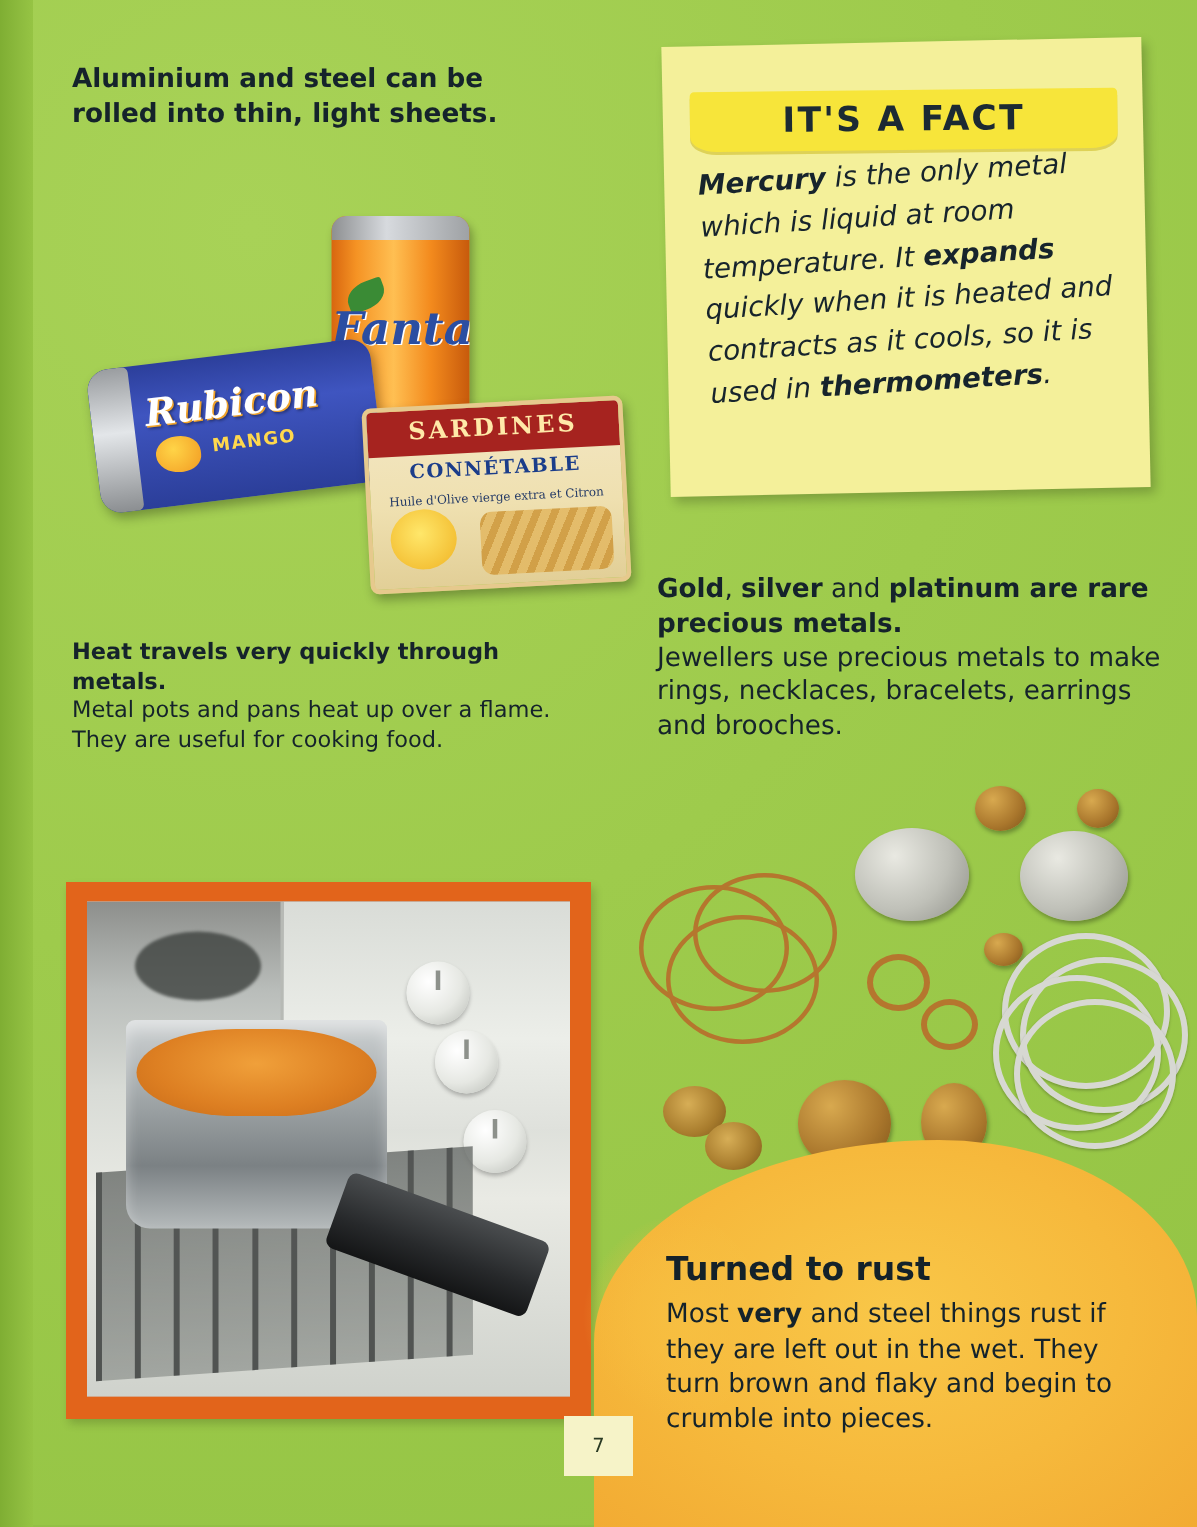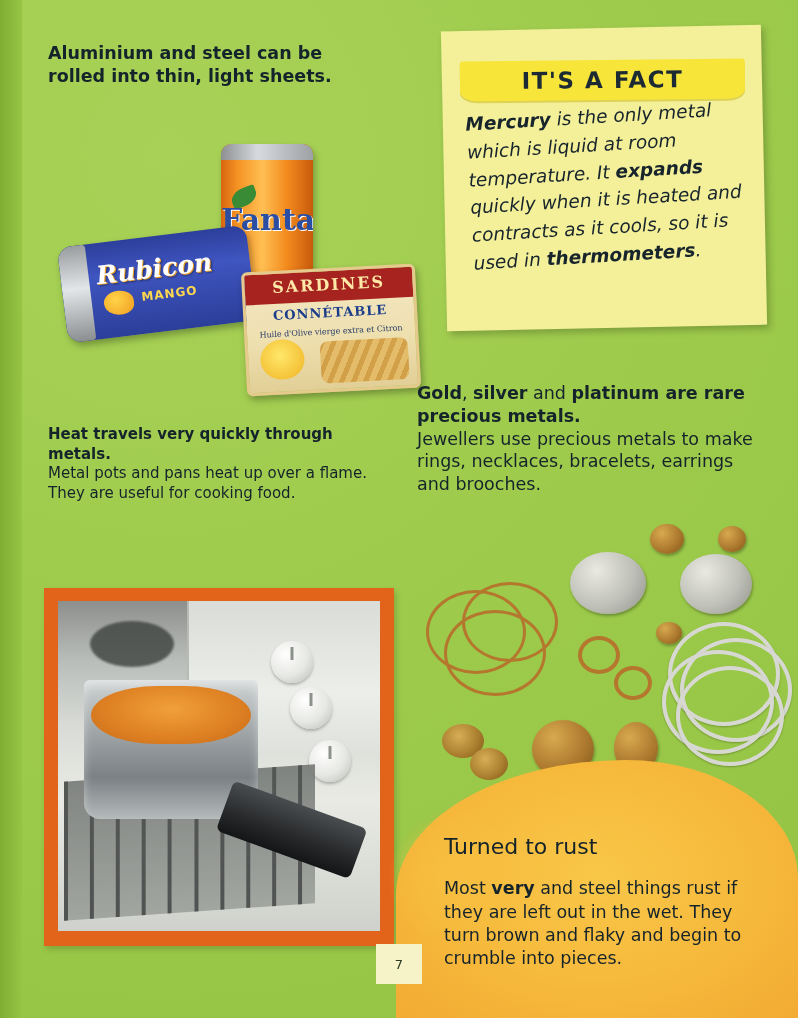--- a/index.html
+++ b/index.html
@@ -252,6 +252,7 @@
     position: absolute; left: 0; top: 58px; width: 100%;
     text-align: center;
     font-family: "DejaVu Serif", serif;
+    font-style: italic;
     font-weight: bold;
     font-size: 30px;
     color: #2b4ea2;

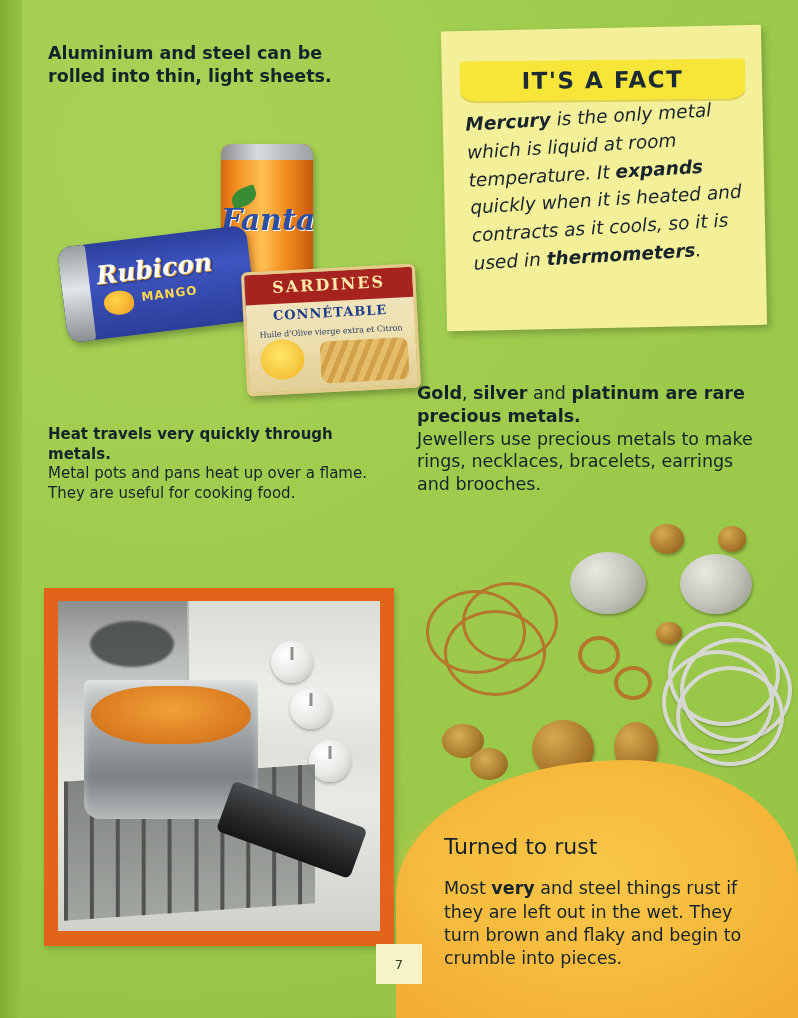--- a/index.html
+++ b/index.html
@@ -56,7 +56,7 @@
     font-size: 15px;
   }
   #block-gold {
-    left: 417px; top: 382px; width: 340px;
+    left: 438px; top: 382px; width: 340px;
     font-size: 17.5px;
   }
 

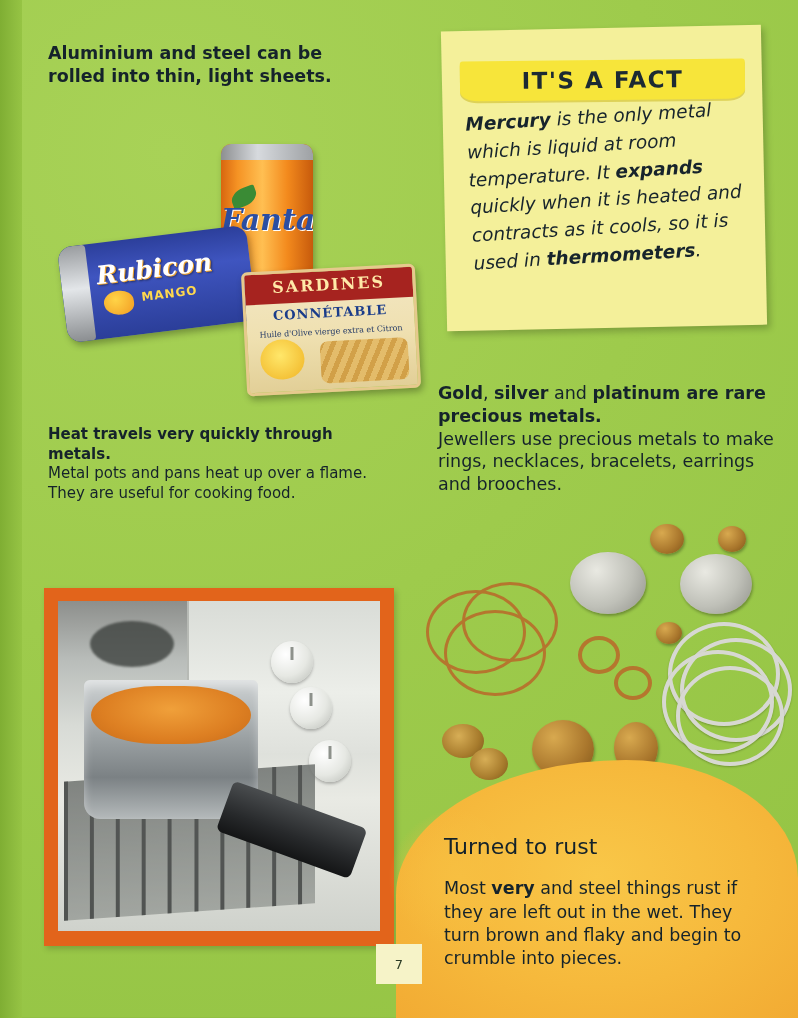--- a/index.html
+++ b/index.html
@@ -128,8 +128,8 @@
   }
   #rust-heading {
     font-size: 22px;
-    font-weight: normal;
-    margin-bottom: 16px;
+    font-weight: bold;
+    margin-bottom: 4px;
     color: #14222a;
   }
 

